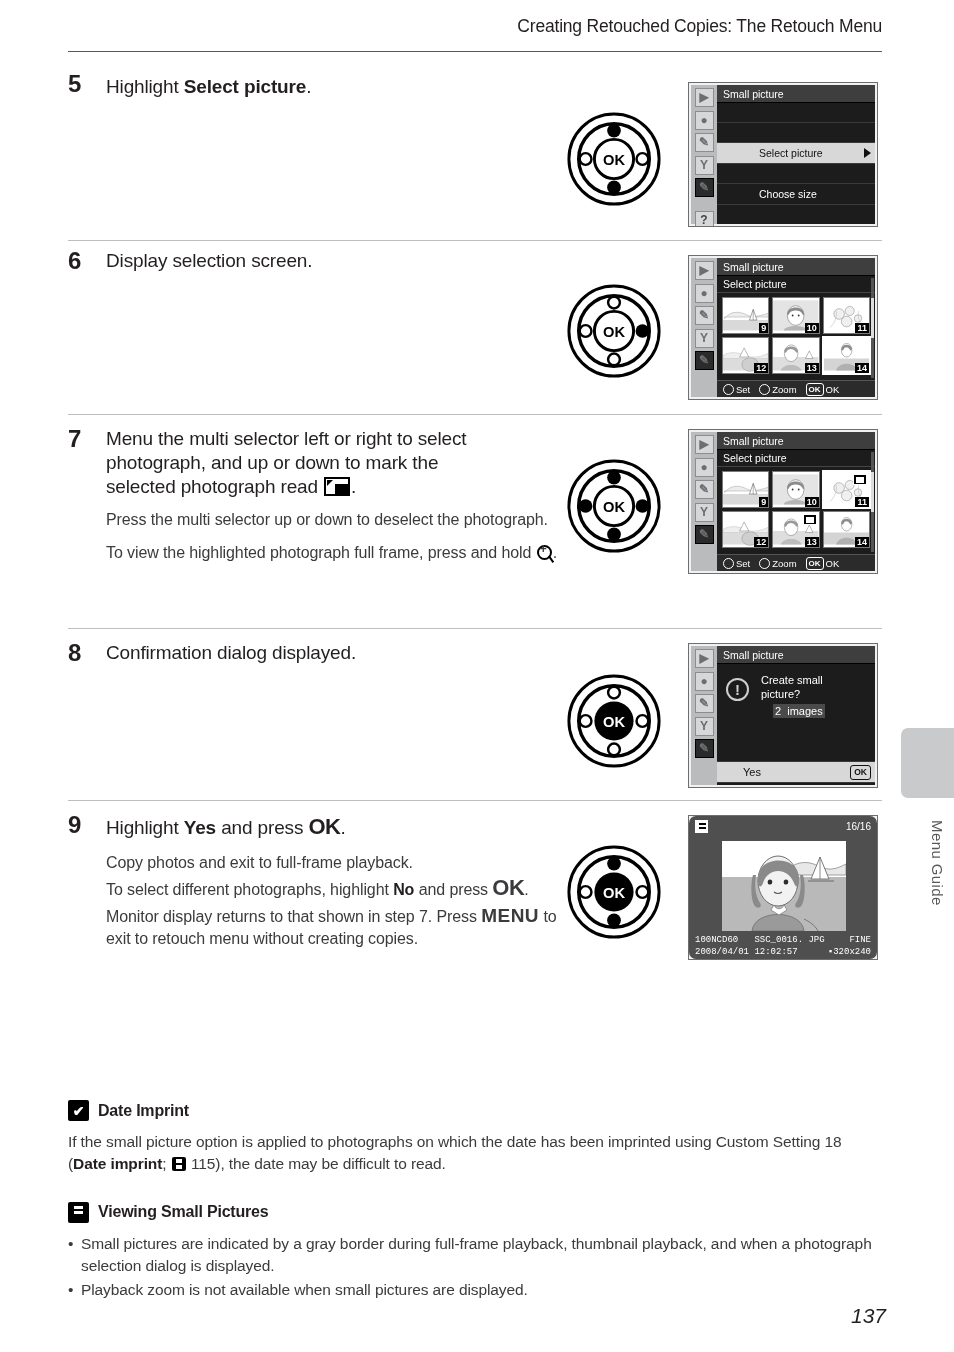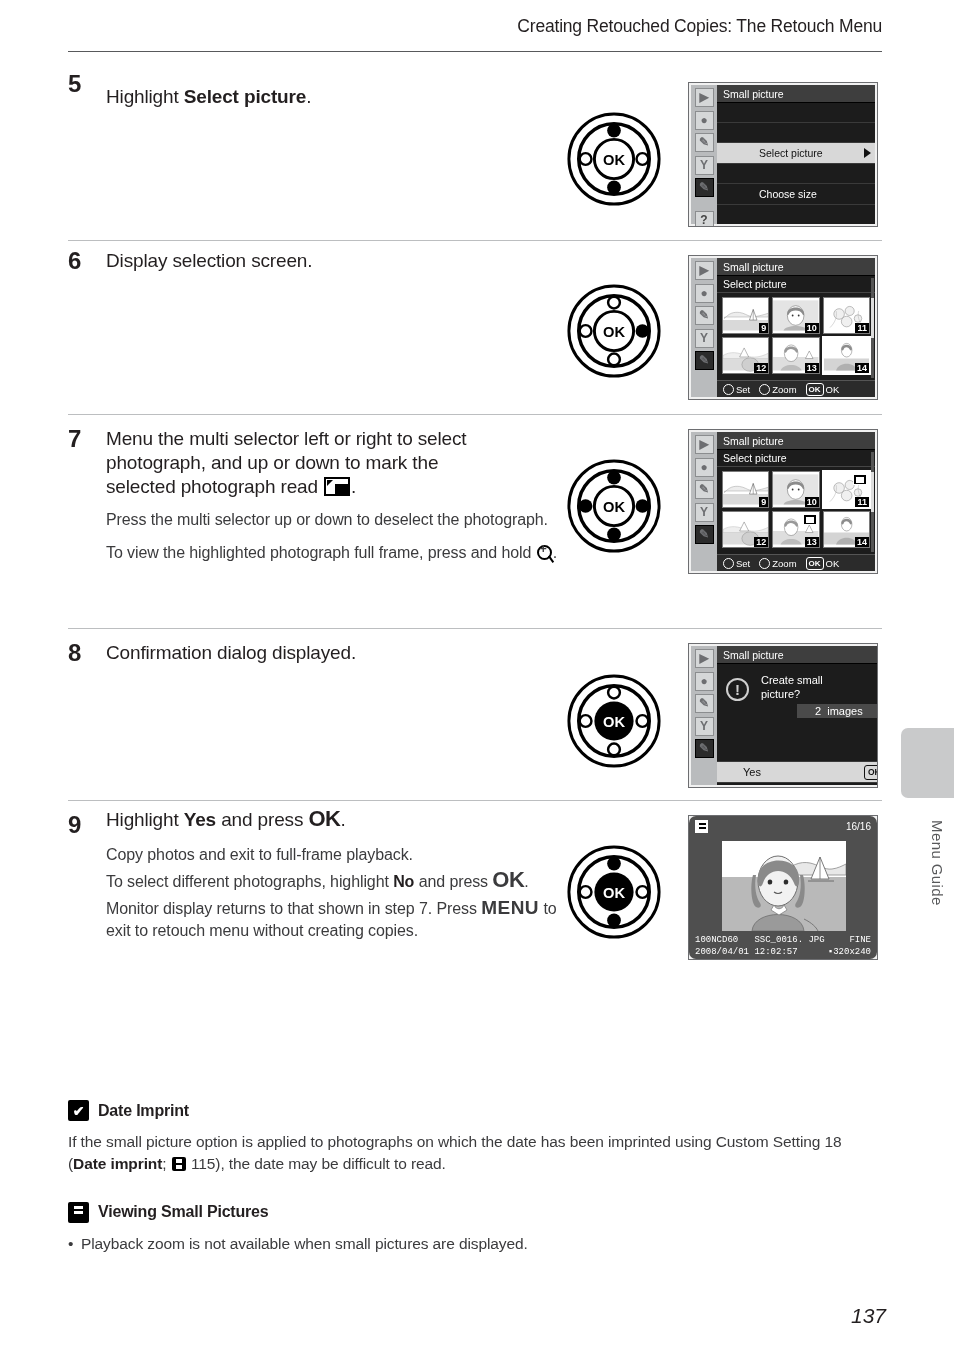--- a/index.html
+++ b/index.html
@@ -33,7 +33,7 @@
     position:absolute; left:0; top:0;
     font-size:24px; font-weight:bold; line-height:1;
   }
-  .step-body{ position:absolute; left:38px; top:13px; width:500px; }
+  .step-body{ position:absolute; left:38px; top:3px; width:500px; }
   .step-title{
     font-size:19px; line-height:1.25; letter-spacing:-0.15px;
   }

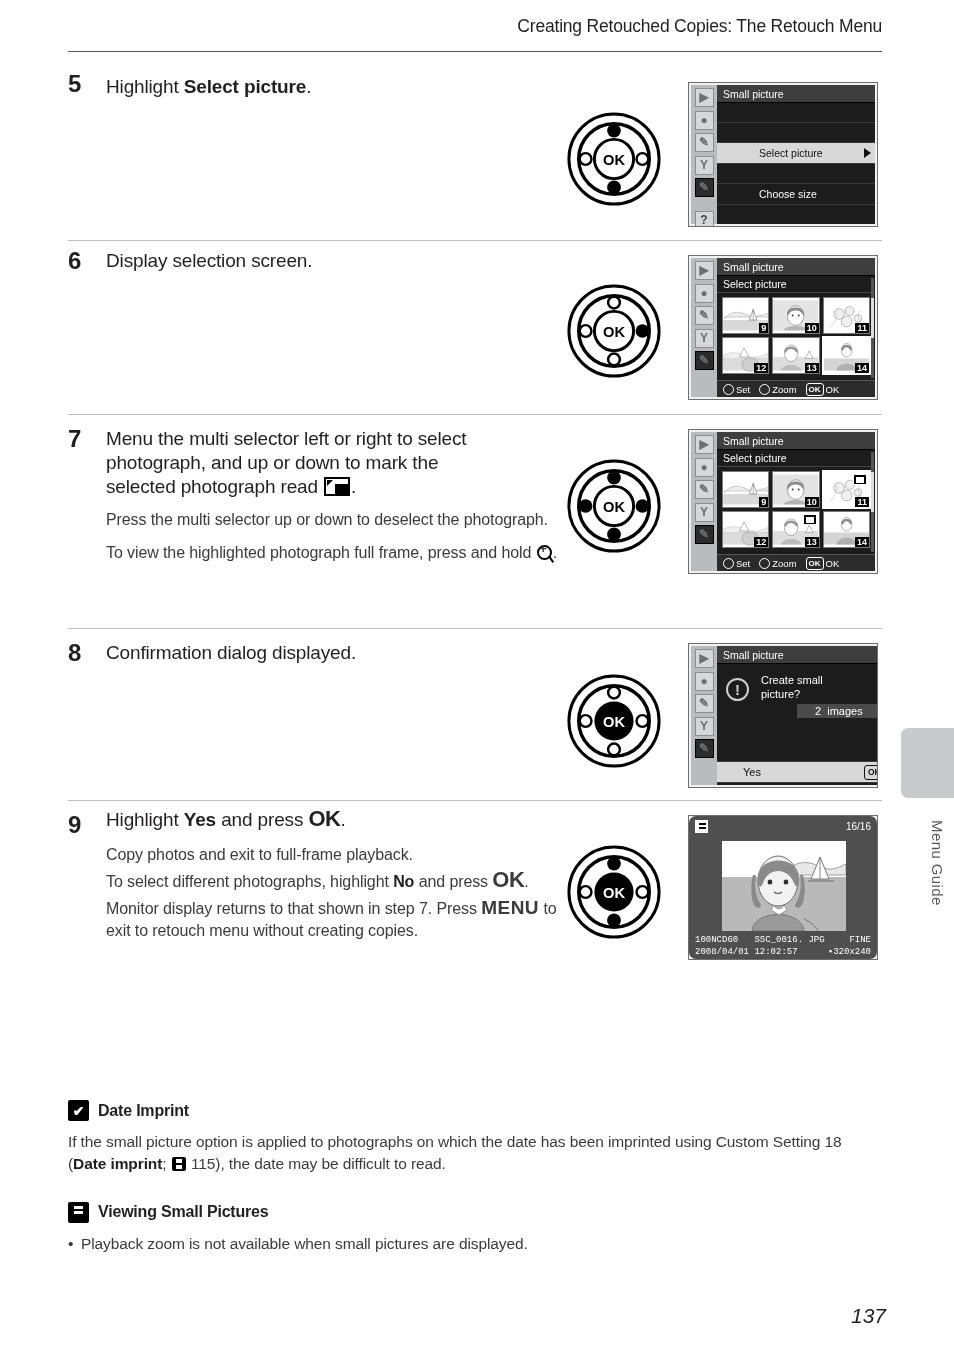--- a/index.html
+++ b/index.html
@@ -195,8 +195,8 @@
     margin-left:36px; font-size:11px; line-height:14px; color:#fff;
   }
   .confirm-count{
-    margin-left:72px; margin-top:3px; display:inline-block;
-    background:#4a4a4a; color:#fff; font-size:11px; padding:1px 18px;
+    margin-left:48px; margin-top:3px; display:inline-block;
+    background:#4a4a4a; color:#fff; font-size:11px; padding:1px 2px;
   }
   .confirm-rows{ position:absolute; left:0; right:0; bottom:0; }
   .crow{

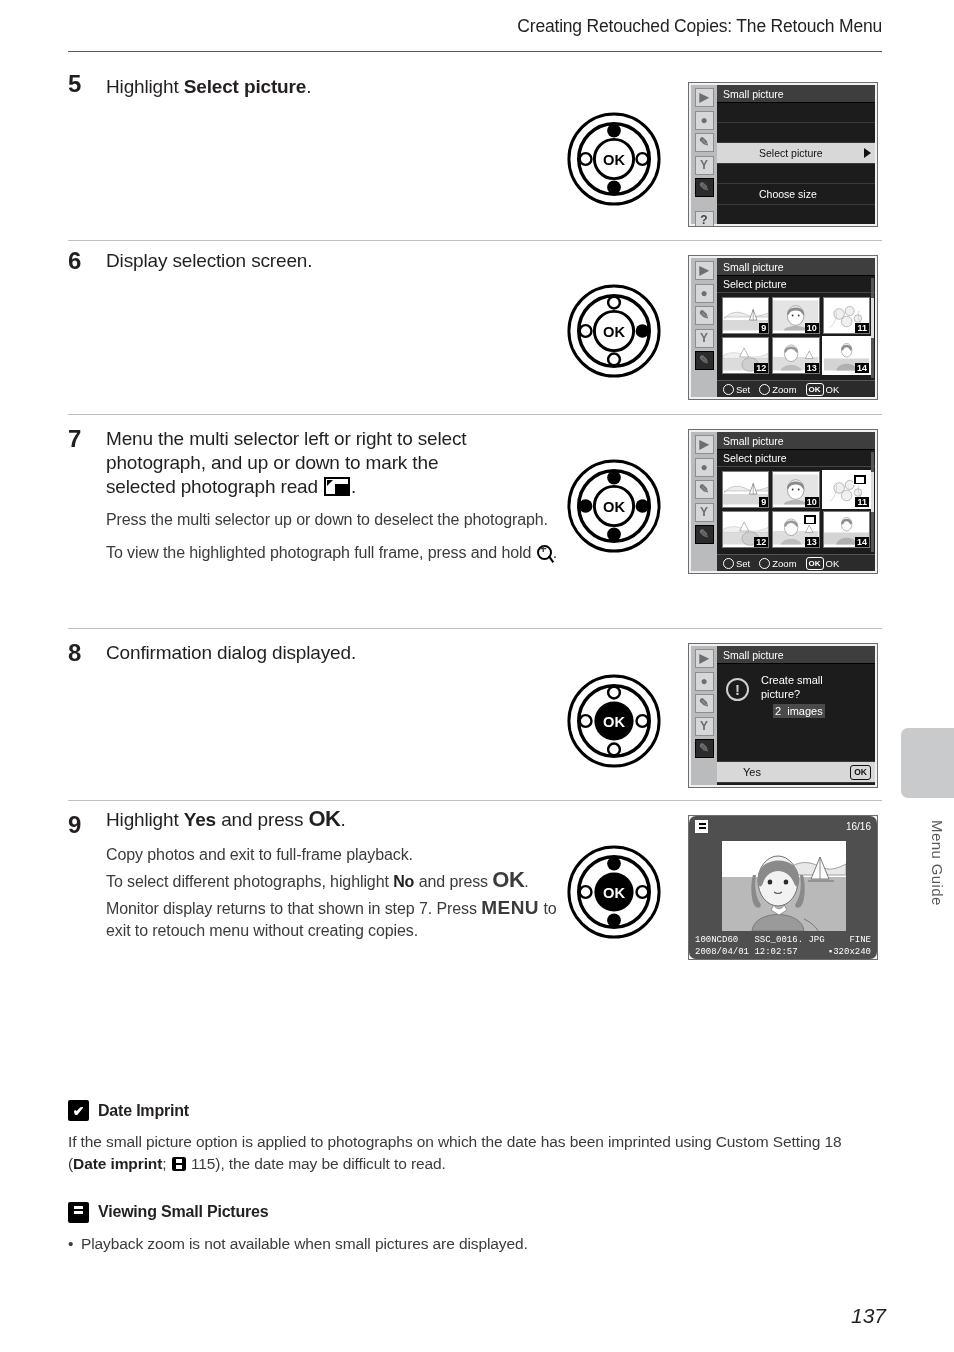--- a/index.html
+++ b/index.html
@@ -633,7 +633,7 @@
 
 <div class="step" style="top:800px; height:190px;">
   <div class="step-num" style="top:12px;">9</div>
-  <div class="step-body" style="top:4px; width:470px;">
+  <div class="step-body" style="top:12px; width:470px;">
     <div class="step-title">
       <span>Highlight </span><b>Yes</b><span> and press </span><span class="ok-glyph">OK</span><span>.</span>
     </div>

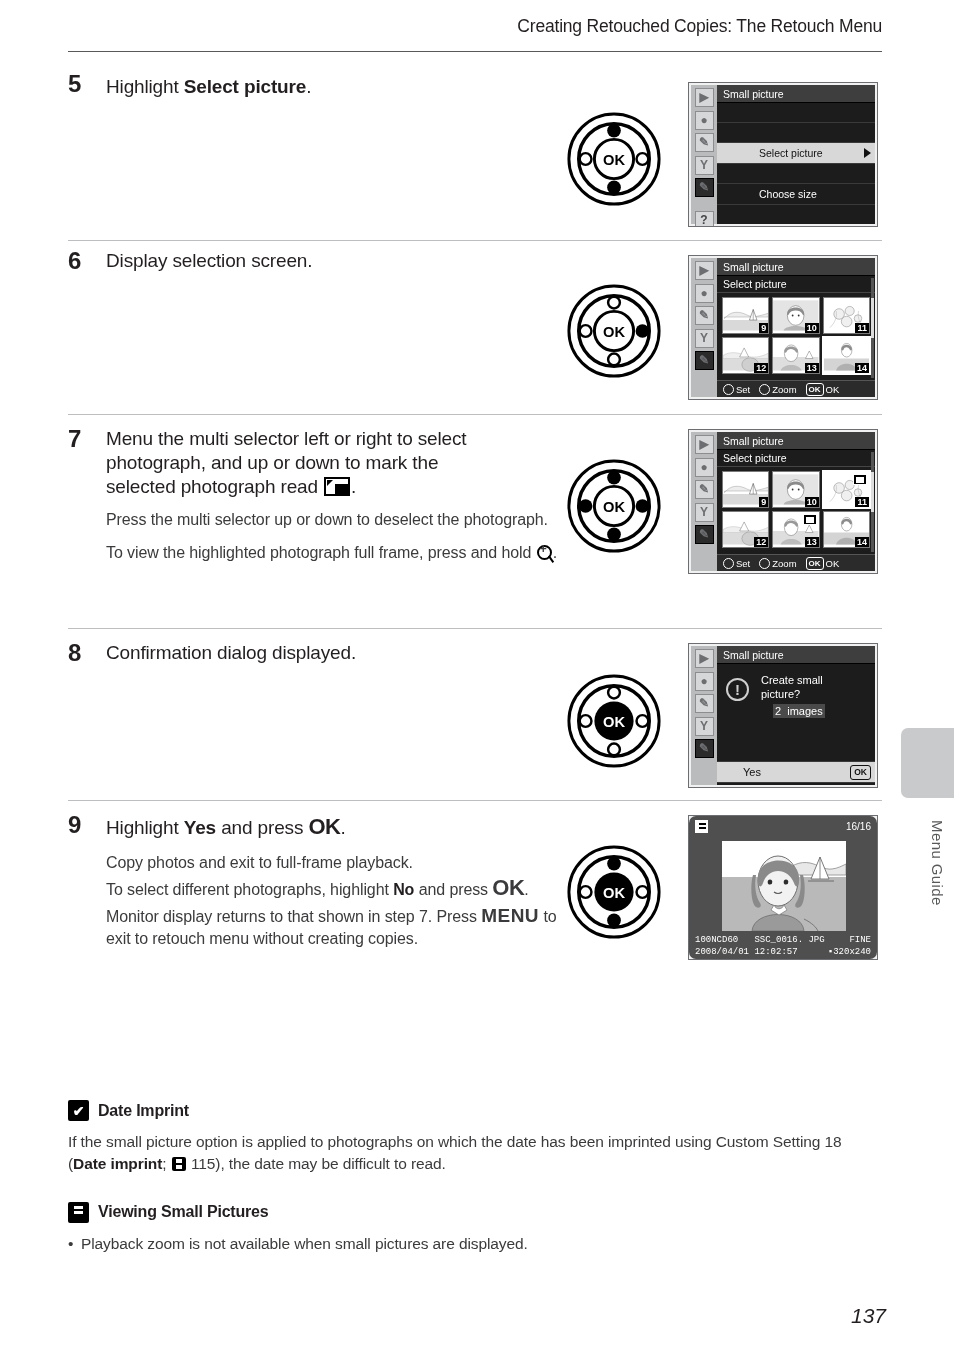--- a/index.html
+++ b/index.html
@@ -714,6 +714,7 @@
     <span>Viewing Small Pictures</span>
   </div>
   <div class="bullets">
+    <div class="bullet">Small pictures are indicated by a gray border during full-frame playback, thumbnail playback, and when a photograph selection dialog is displayed.</div>
     <div class="bullet">Playback zoom is not available when small pictures are displayed.</div>
   </div>
 </div>

